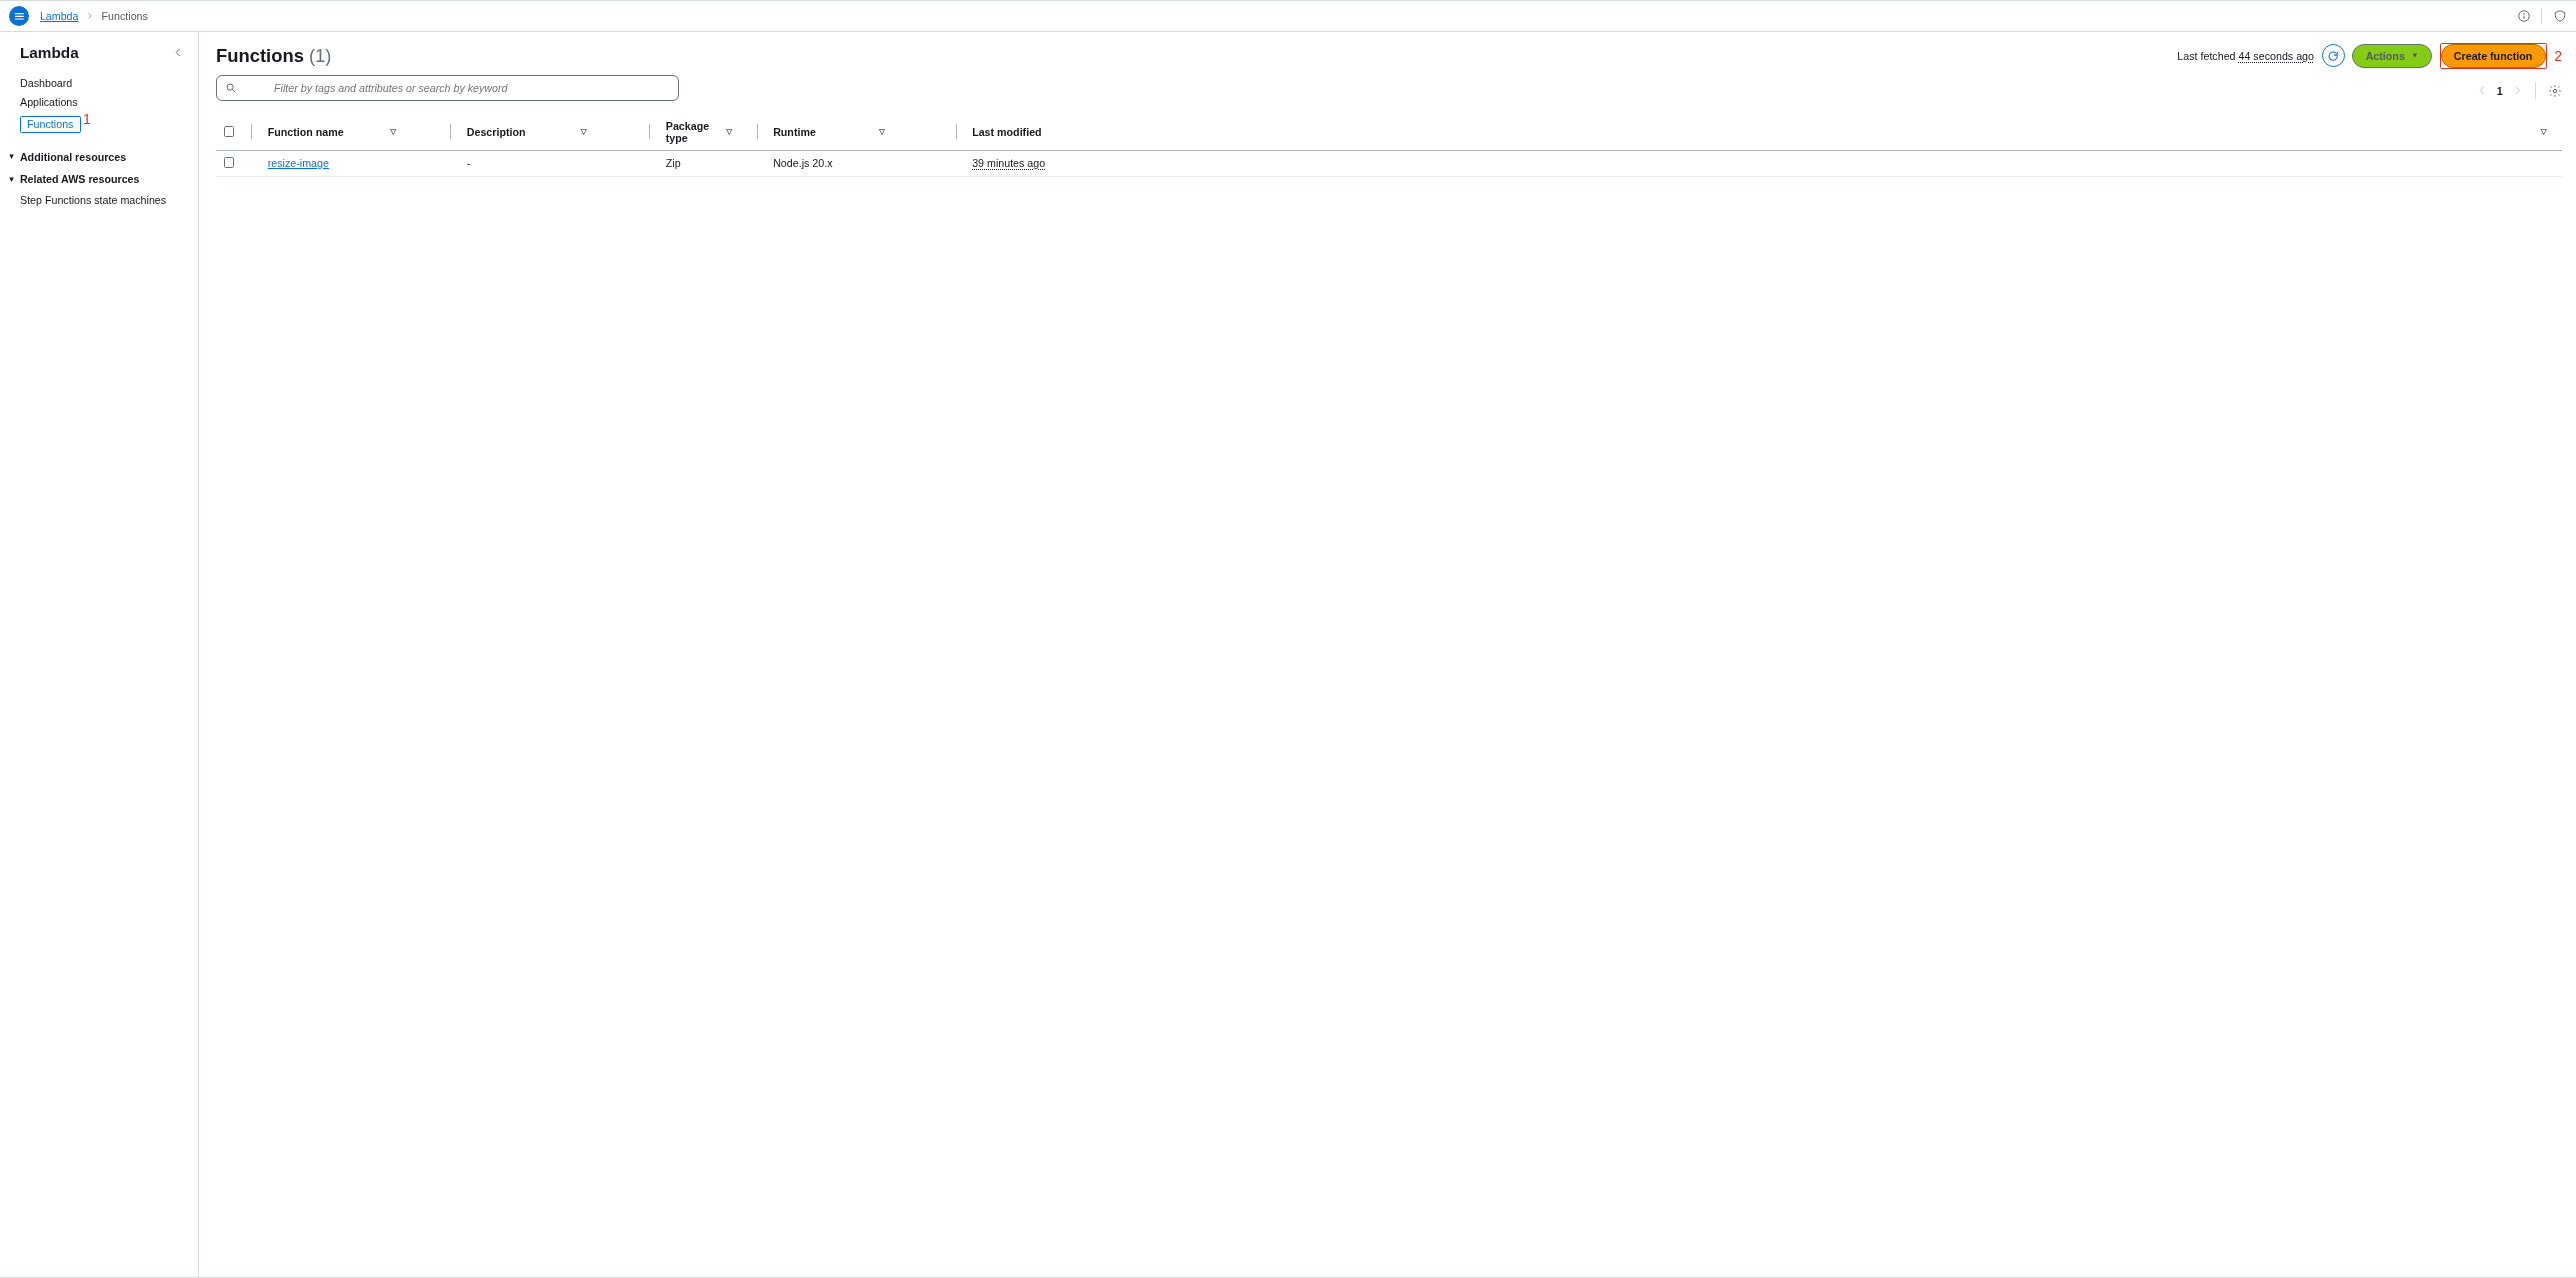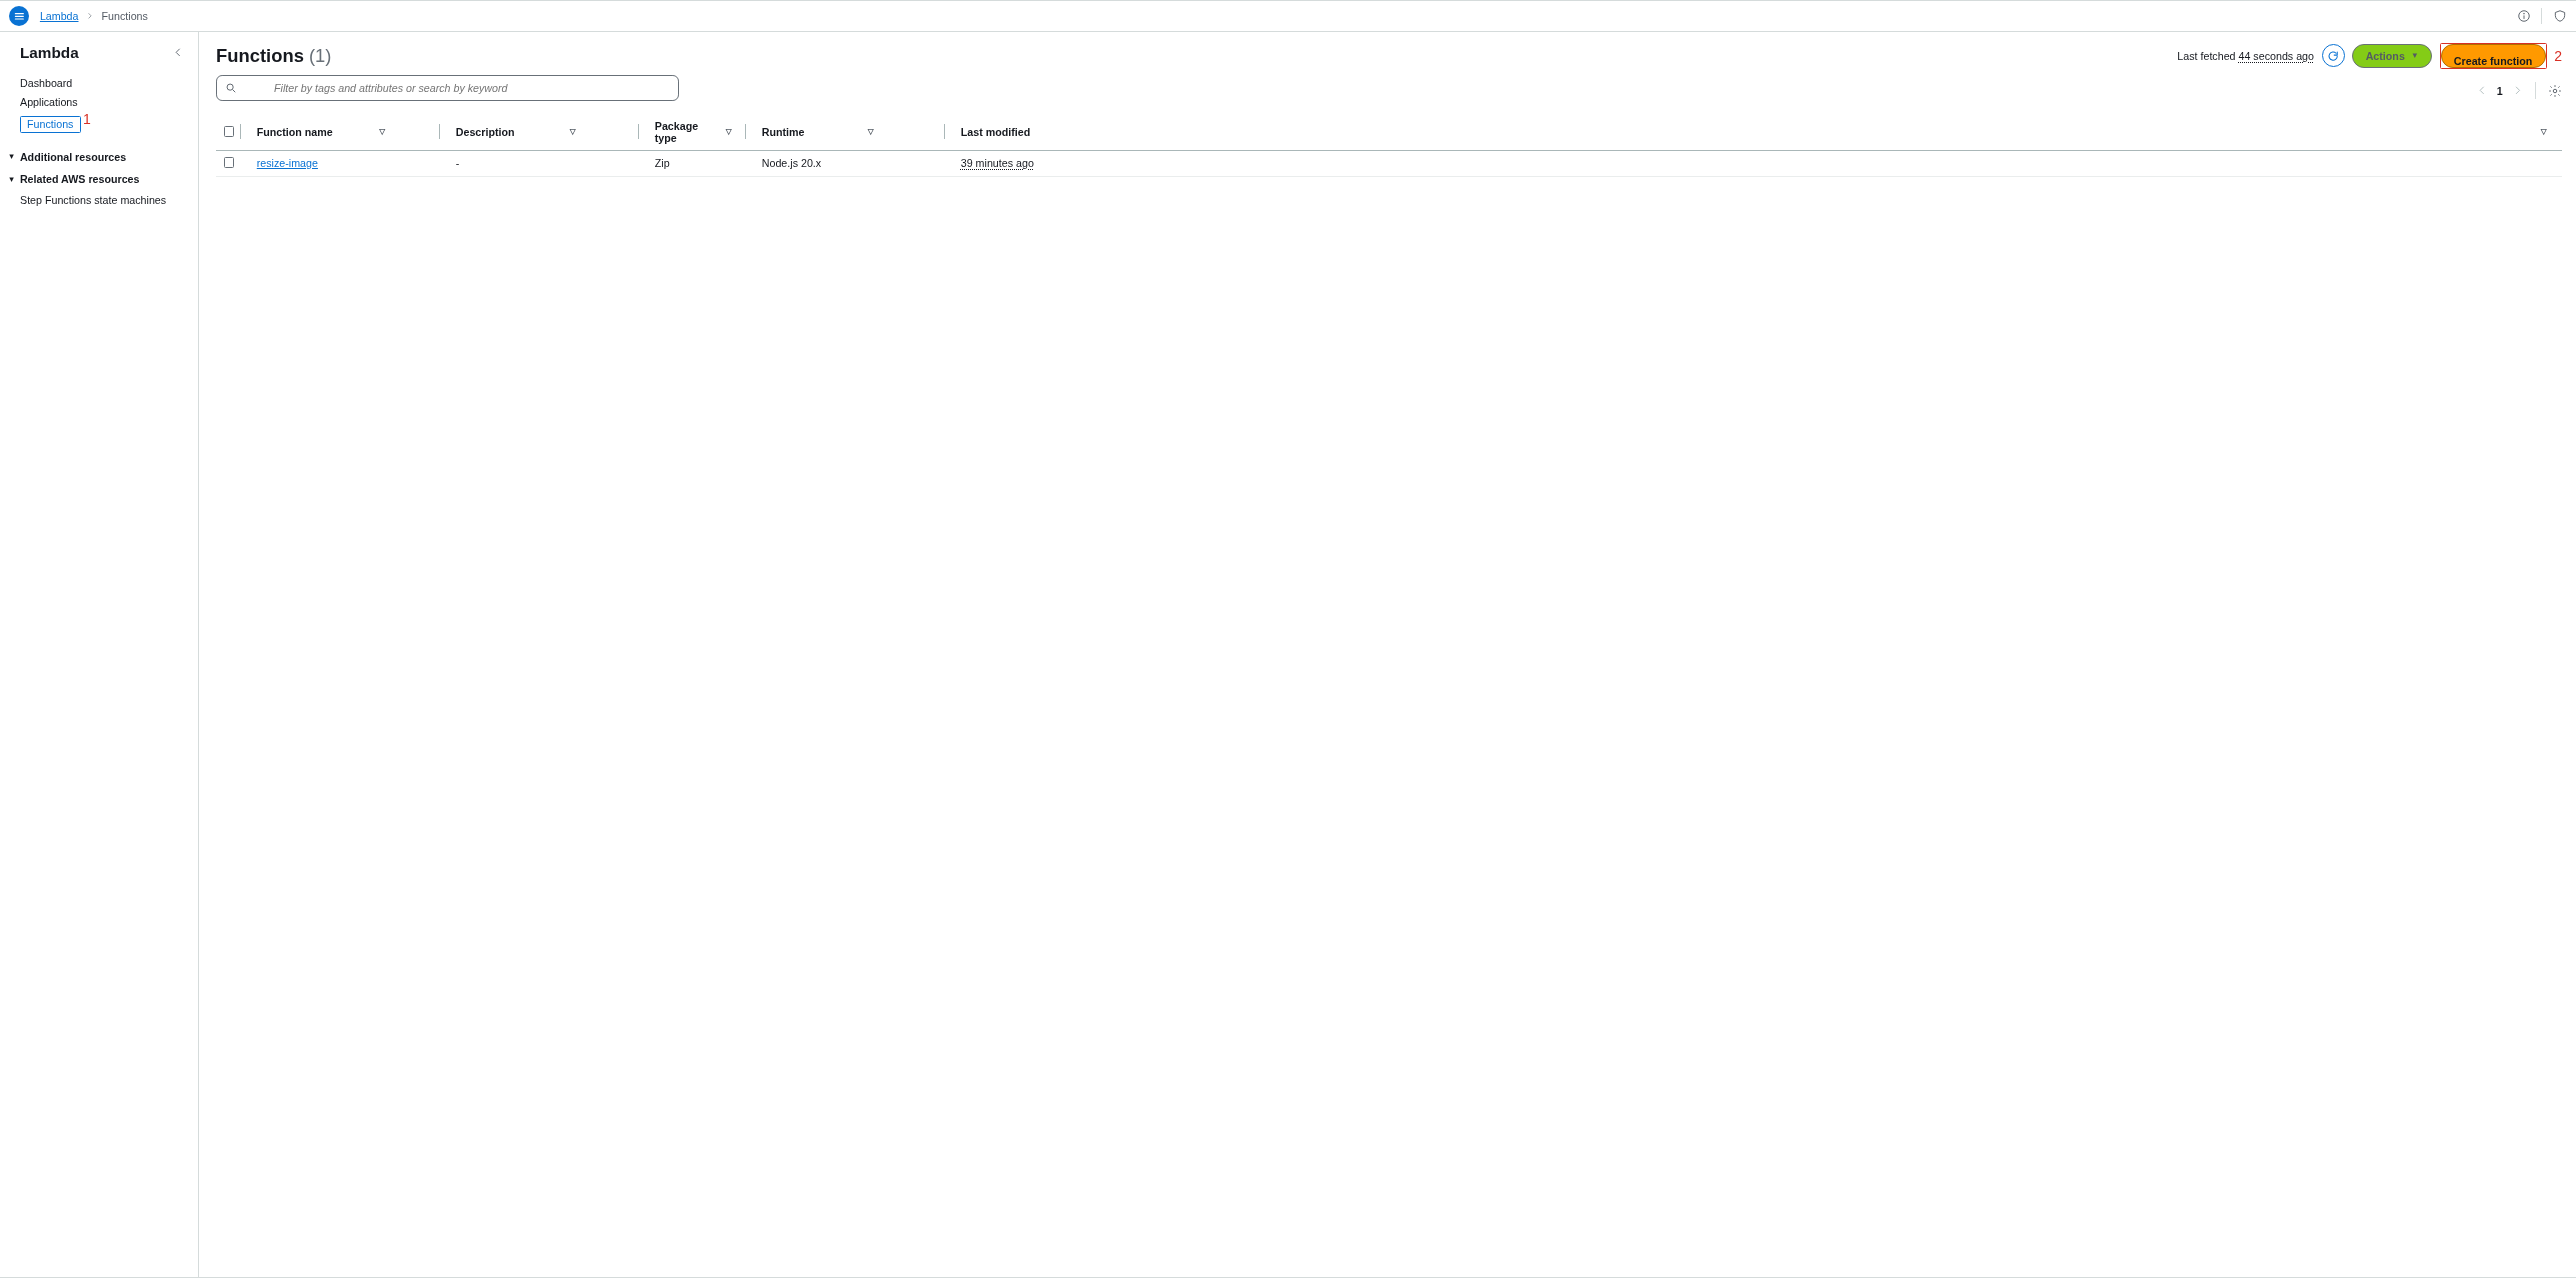--- a/index.html
+++ b/index.html
@@ -243,7 +243,7 @@
           <span class="tri">▼</span>
         </div>
         <span class="callout-box" style="display:inline-flex;">
-          <div class="btn primary" style="border:0.8px solid #b06f00;align-items:flex-end;">
+          <div class="btn primary" style="border:0.8px solid #b06f00;">
             <span>Create function</span>
           </div>
         </span>

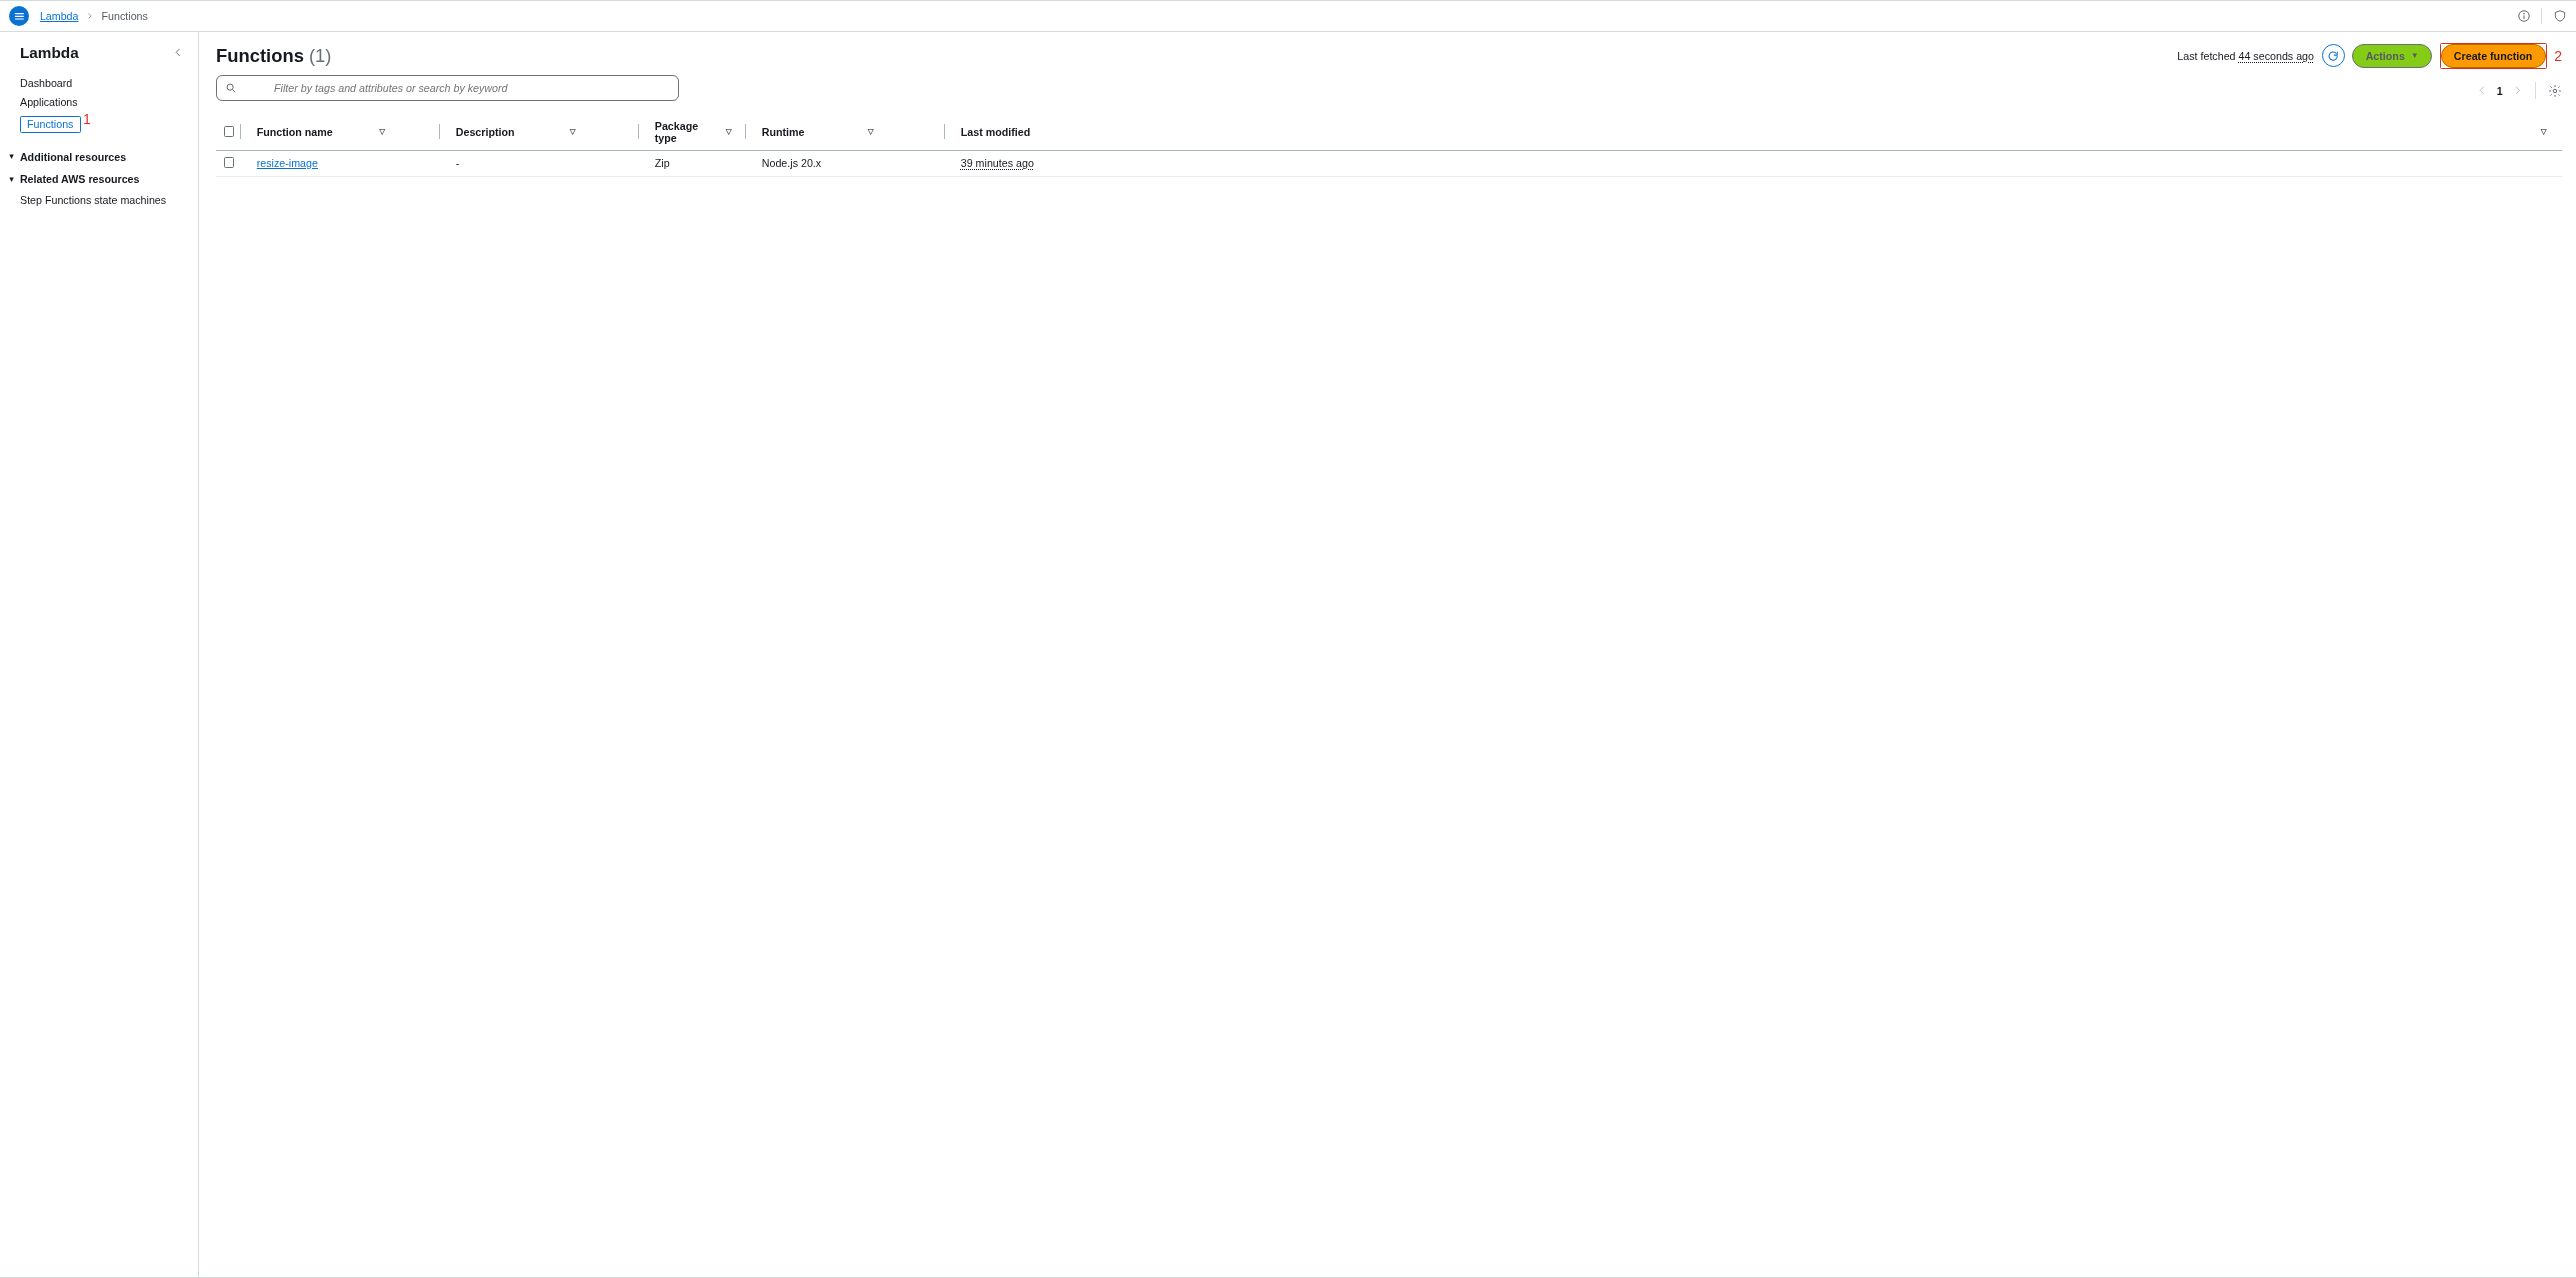--- a/index.html
+++ b/index.html
@@ -140,7 +140,7 @@
     color: #16191f; font-weight: 600;
     border-bottom: 0.8px solid #aab7b8;
   }
-  .th-inner { display: flex; align-items: center; gap: 6px; }
+  .th-inner { display: flex; align-items: center; gap: 17px; }
   .th-sep { border-left: 0.8px solid #aab7b8; height: 15.3px; margin-left: auto; }
   .th-sort { font-size: 7.7px; color: #545b64; margin-left: auto; margin-right: 7.7px; }
   .cb {

